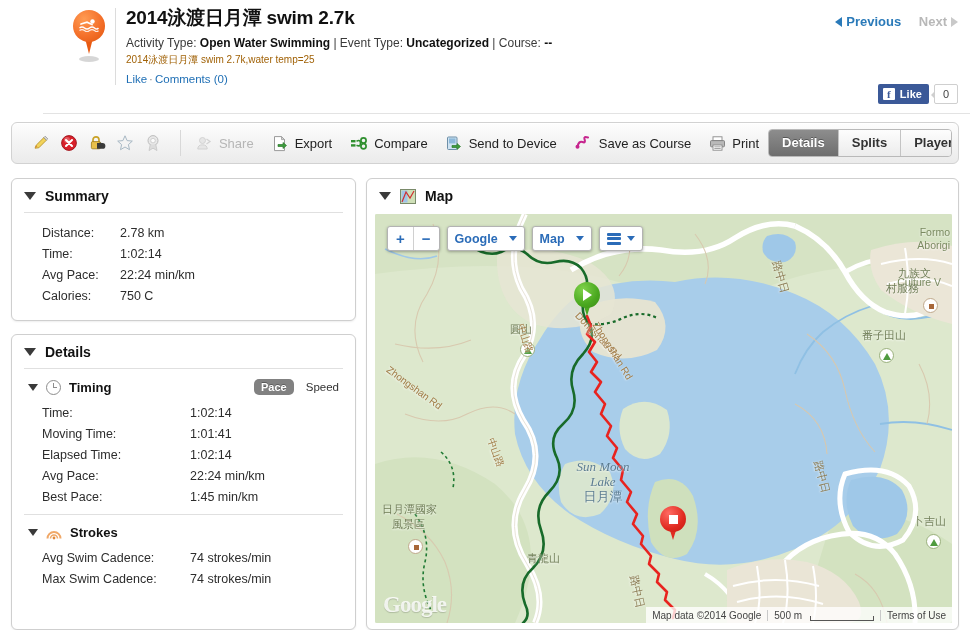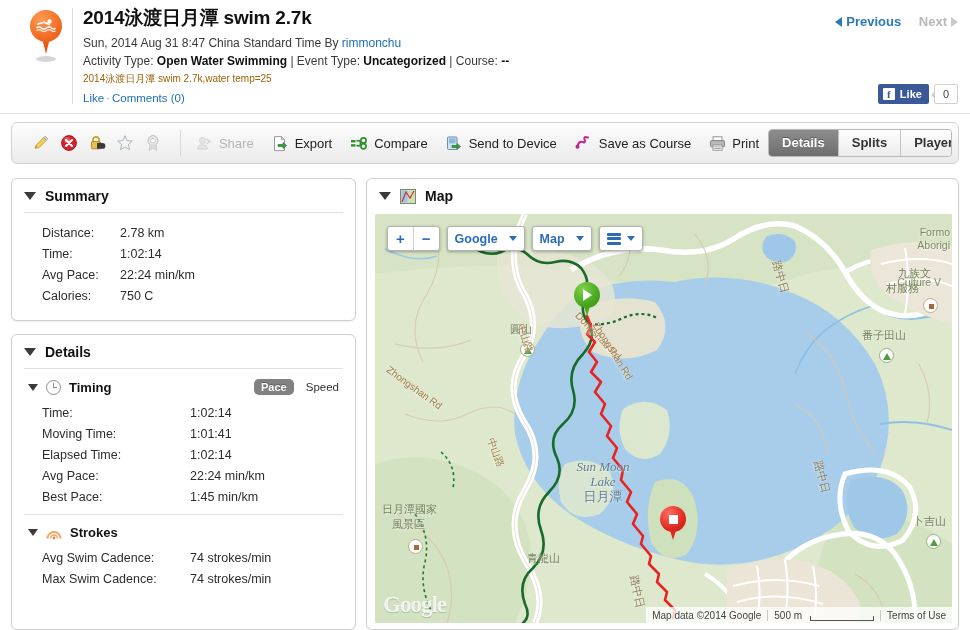--- a/index.html
+++ b/index.html
@@ -15,7 +15,7 @@
   .page { position: relative; width: 970px; height: 630px; }
 
   
-  .header { position: relative; padding: 8px 12px 6px 28px; height: 114px; }
+  .header { position: relative; padding: 8px 12px 6px 28px; height: 114px; margin-left: 43px; }
   .hdr-row { display: flex; align-items: flex-start; }
   .pin {
     width: 36px; height: 54px; position: relative; flex: 0 0 36px;

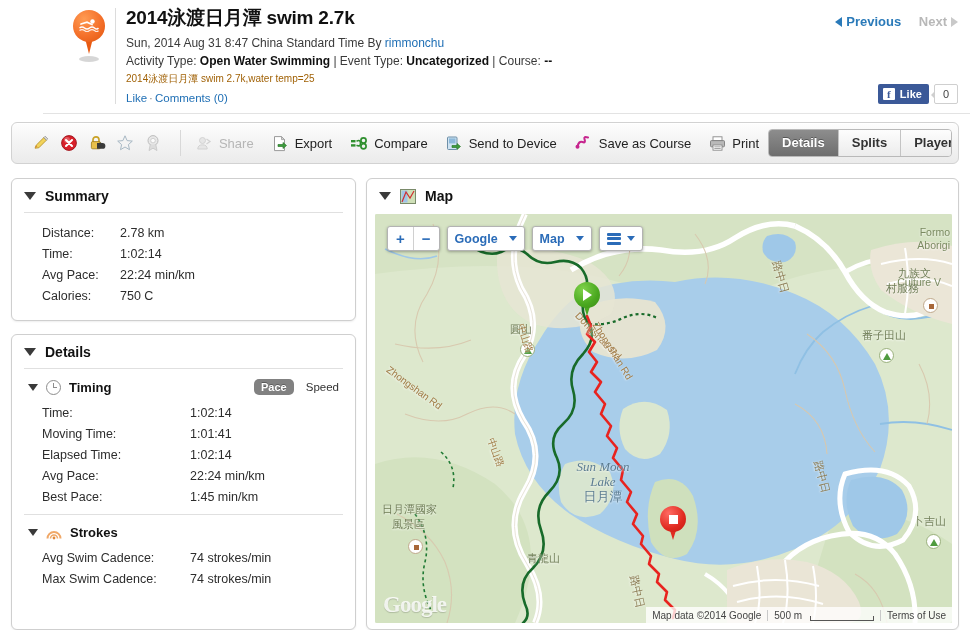--- a/index.html
+++ b/index.html
@@ -253,9 +253,6 @@
       </div>
       <div class="hdr-text">
         <div class="title">2014泳渡日月潭 swim 2.7k</div>
-        <div class="meta-line">
-          <span>Sun, 2014 Aug 31 8:47 China Standard Time By </span><a class="link" href="#">rimmonchu</a>
-        </div>
         <div class="meta-line">
           <span>Activity Type: </span><b>Open Water Swimming</b><span> | Event Type: </span><b>Uncategorized</b><span> | Course: </span><b>--</b>
         </div>

